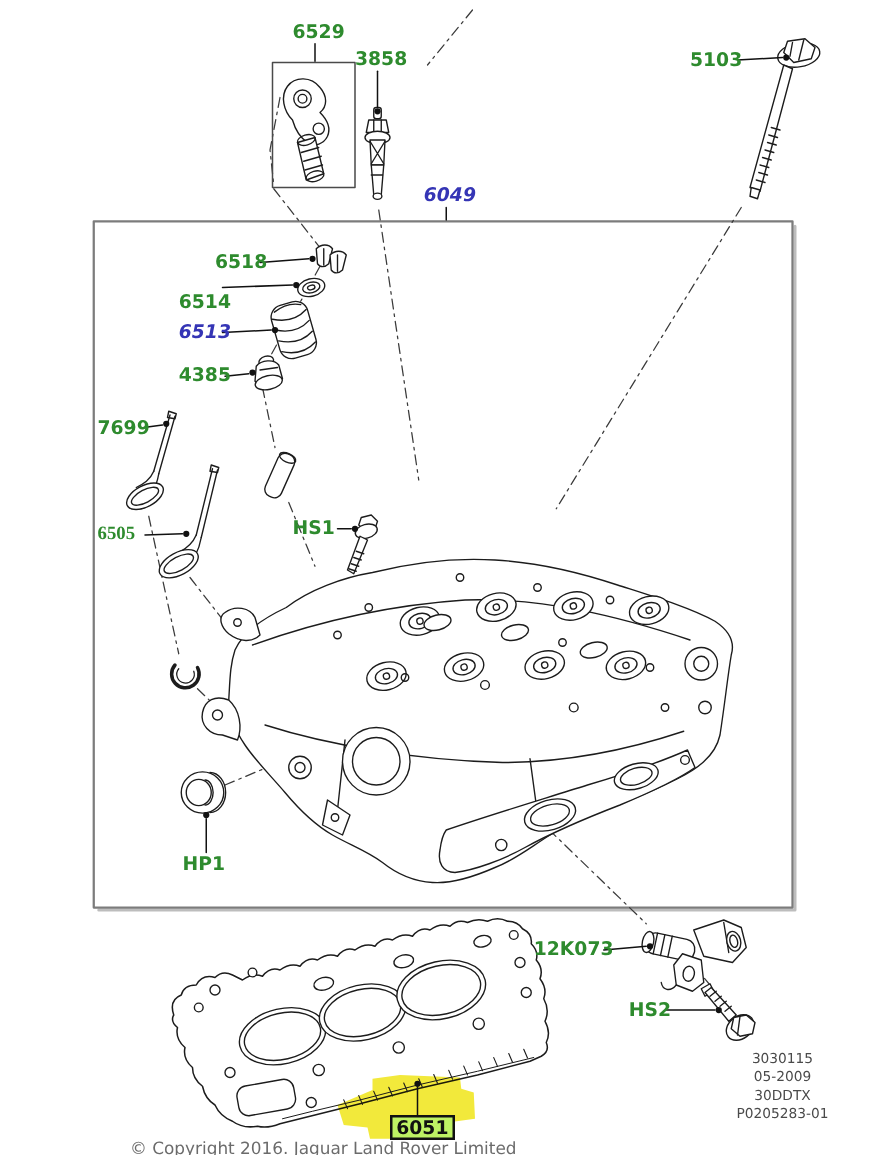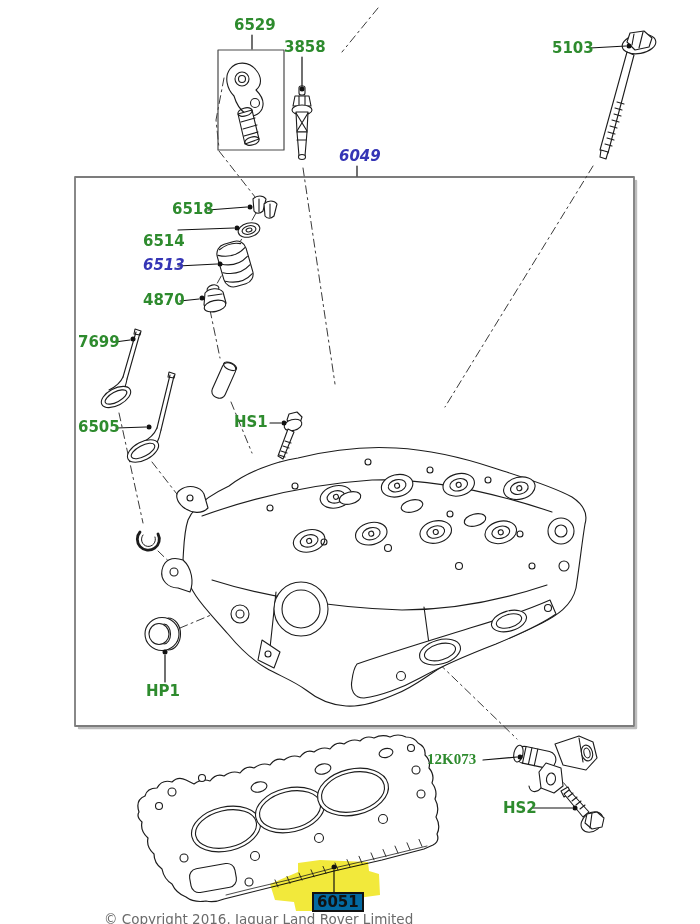--- a/index.html
+++ b/index.html
@@ -333,7 +333,7 @@
 <div class="callout" style="left:160px;top:202px;">6518</div>
 <div class="callout" style="left:131px;top:222px;margin-top:12px;">6514</div>
 <div class="callout blue" style="left:131px;top:258px;font-style:italic;">6513</div>
-<div class="callout" style="left:131px;top:293px;">4870</div>
+<div class="callout" style="left:131px;top:293px;">4385</div>
 <div class="callout" style="left:66px;top:335px;">7699</div>
 <div class="callout" style="left:66px;top:420px;">6505</div>
 <div class="callout" style="left:222px;top:415px;">HS1</div>

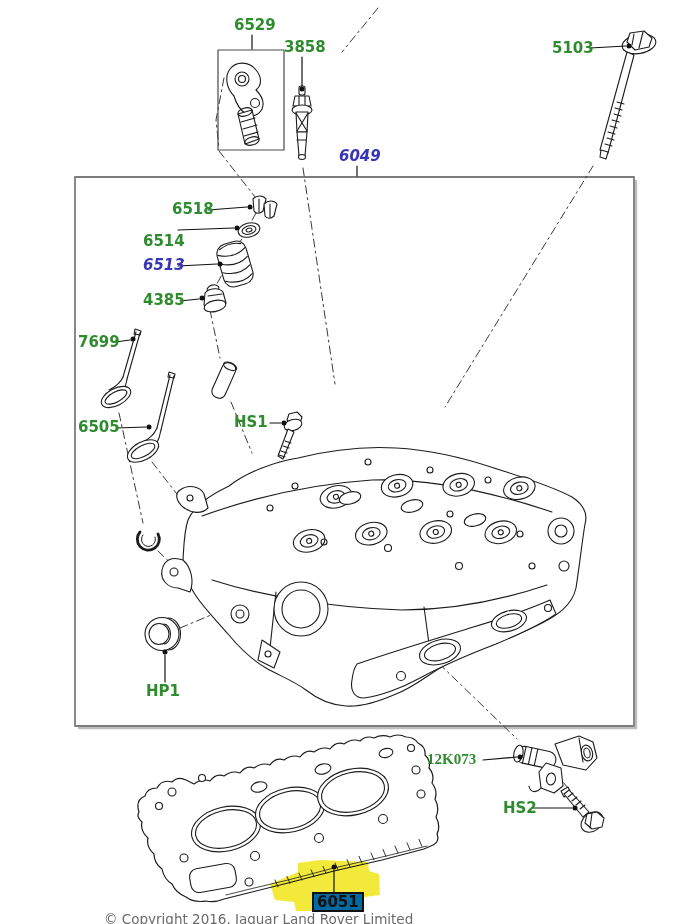--- a/index.html
+++ b/index.html
@@ -335,7 +335,7 @@
 <div class="callout blue" style="left:131px;top:258px;font-style:italic;">6513</div>
 <div class="callout" style="left:131px;top:293px;">4385</div>
 <div class="callout" style="left:66px;top:335px;">7699</div>
-<div class="callout" style="left:66px;top:420px;">6505</div>
+<div class="callout" style="left:66px;top:420px;font-family:Liberation Serif, serif;">6505</div>
 <div class="callout" style="left:222px;top:415px;">HS1</div>
 <div class="callout" style="left:134px;top:684px;">HP1</div>
 <div class="callout" style="left:415px;top:752px;font-family:Liberation Serif, serif;">12K073</div>

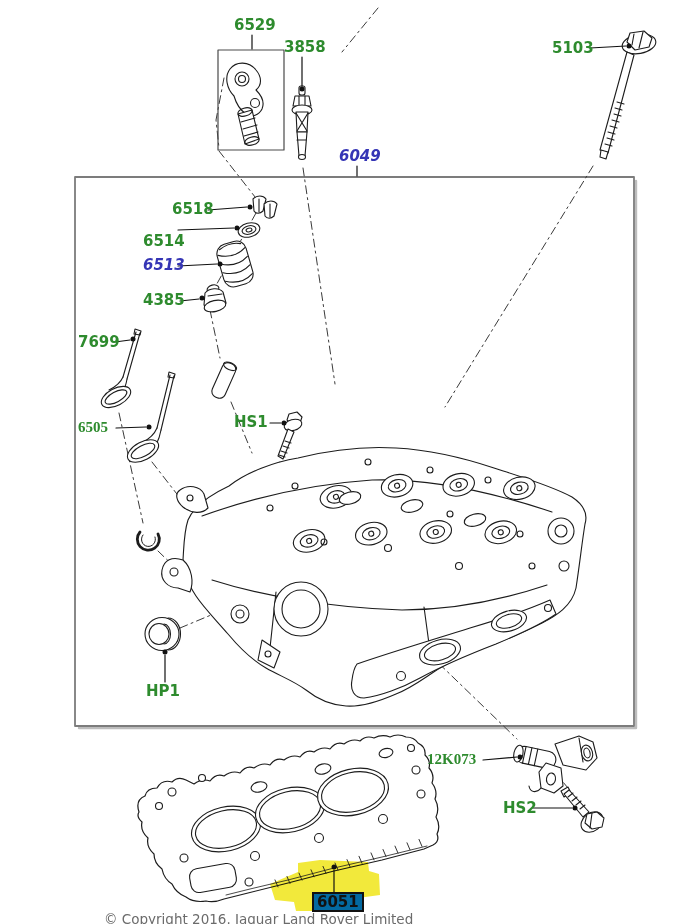--- a/index.html
+++ b/index.html
@@ -338,7 +338,7 @@
 <div class="callout" style="left:66px;top:420px;font-family:Liberation Serif, serif;">6505</div>
 <div class="callout" style="left:222px;top:415px;">HS1</div>
 <div class="callout" style="left:134px;top:684px;">HP1</div>
-<div class="callout" style="left:415px;top:752px;font-family:Liberation Serif, serif;">12K073</div>
+<div class="callout" style="left:415px;top:752px;">12K073</div>
 <div class="callout" style="left:491px;top:801px;">HS2</div>
 <div class="callout boxed" style="left:300px;top:892px;">6051</div>
 

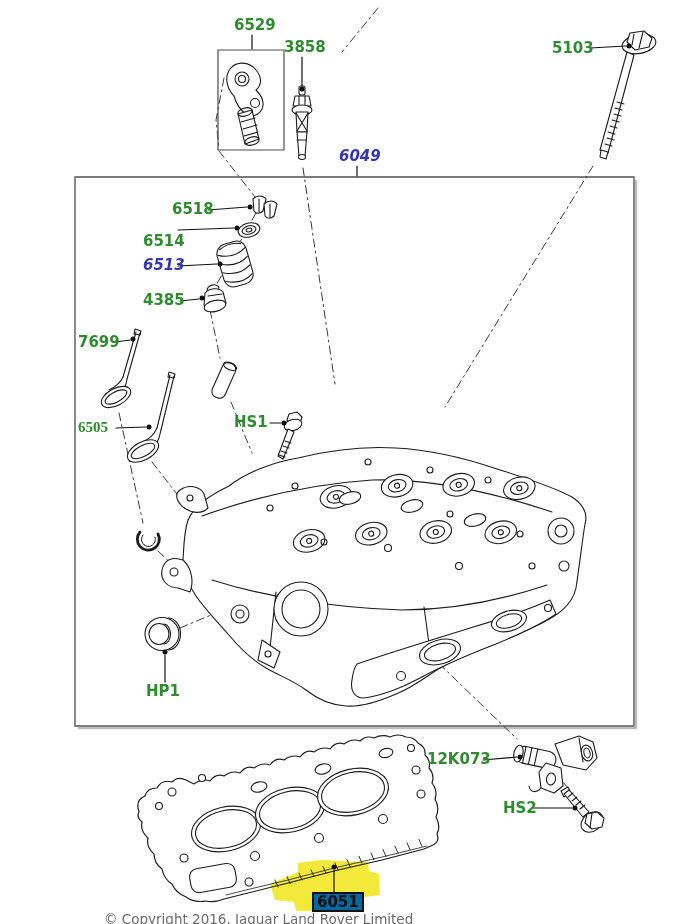--- a/index.html
+++ b/index.html
@@ -342,6 +342,12 @@
 <div class="callout" style="left:491px;top:801px;">HS2</div>
 <div class="callout boxed" style="left:300px;top:892px;">6051</div>
 
+<div class="plate">
+  <div>3030115</div>
+  <div>05-2009</div>
+  <div>30DDTX</div>
+  <div>P0205283-01</div>
+</div>
 
 <div class="copyright">© Copyright 2016. Jaguar Land Rover Limited</div>
 

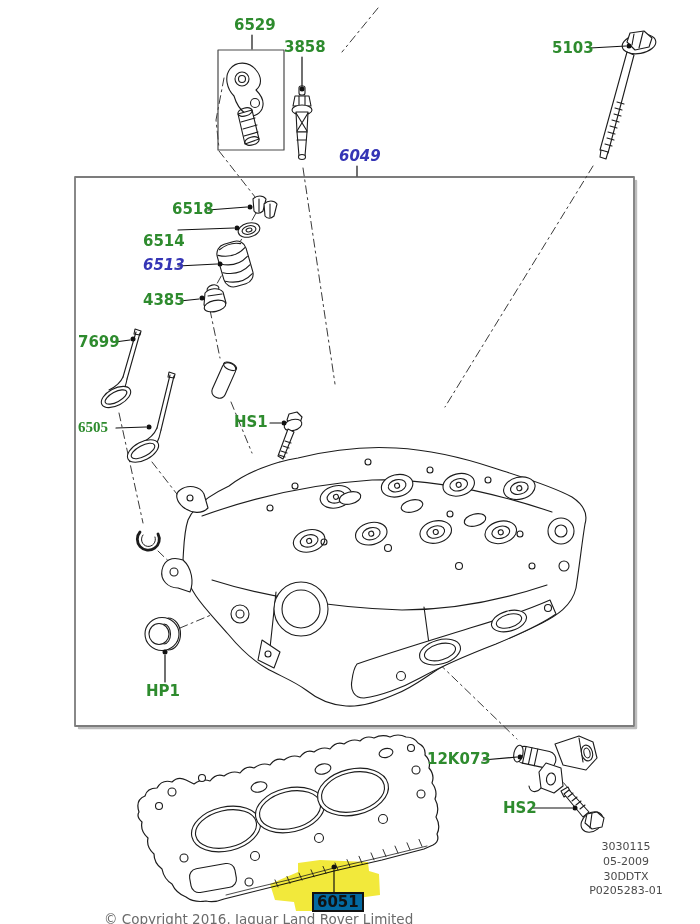--- a/index.html
+++ b/index.html
@@ -10,7 +10,7 @@
   .callout{position:absolute;font-weight:bold;font-size:15px;line-height:15px;
            color:#2e8b2e;white-space:nowrap;cursor:pointer;}
   .callout.blue{color:#3535b5;}
-  .callout.boxed{color:#111;background:#0369a1;border:2px solid #111;
+  .callout.boxed{color:#111;background:#bef264;border:2px solid #111;
                  padding:0 3px;line-height:16px;}
   .plate{position:absolute;left:556px;top:840px;width:116px;text-align:center;
          font-size:11px;line-height:14.8px;color:#4a4a4a;}

